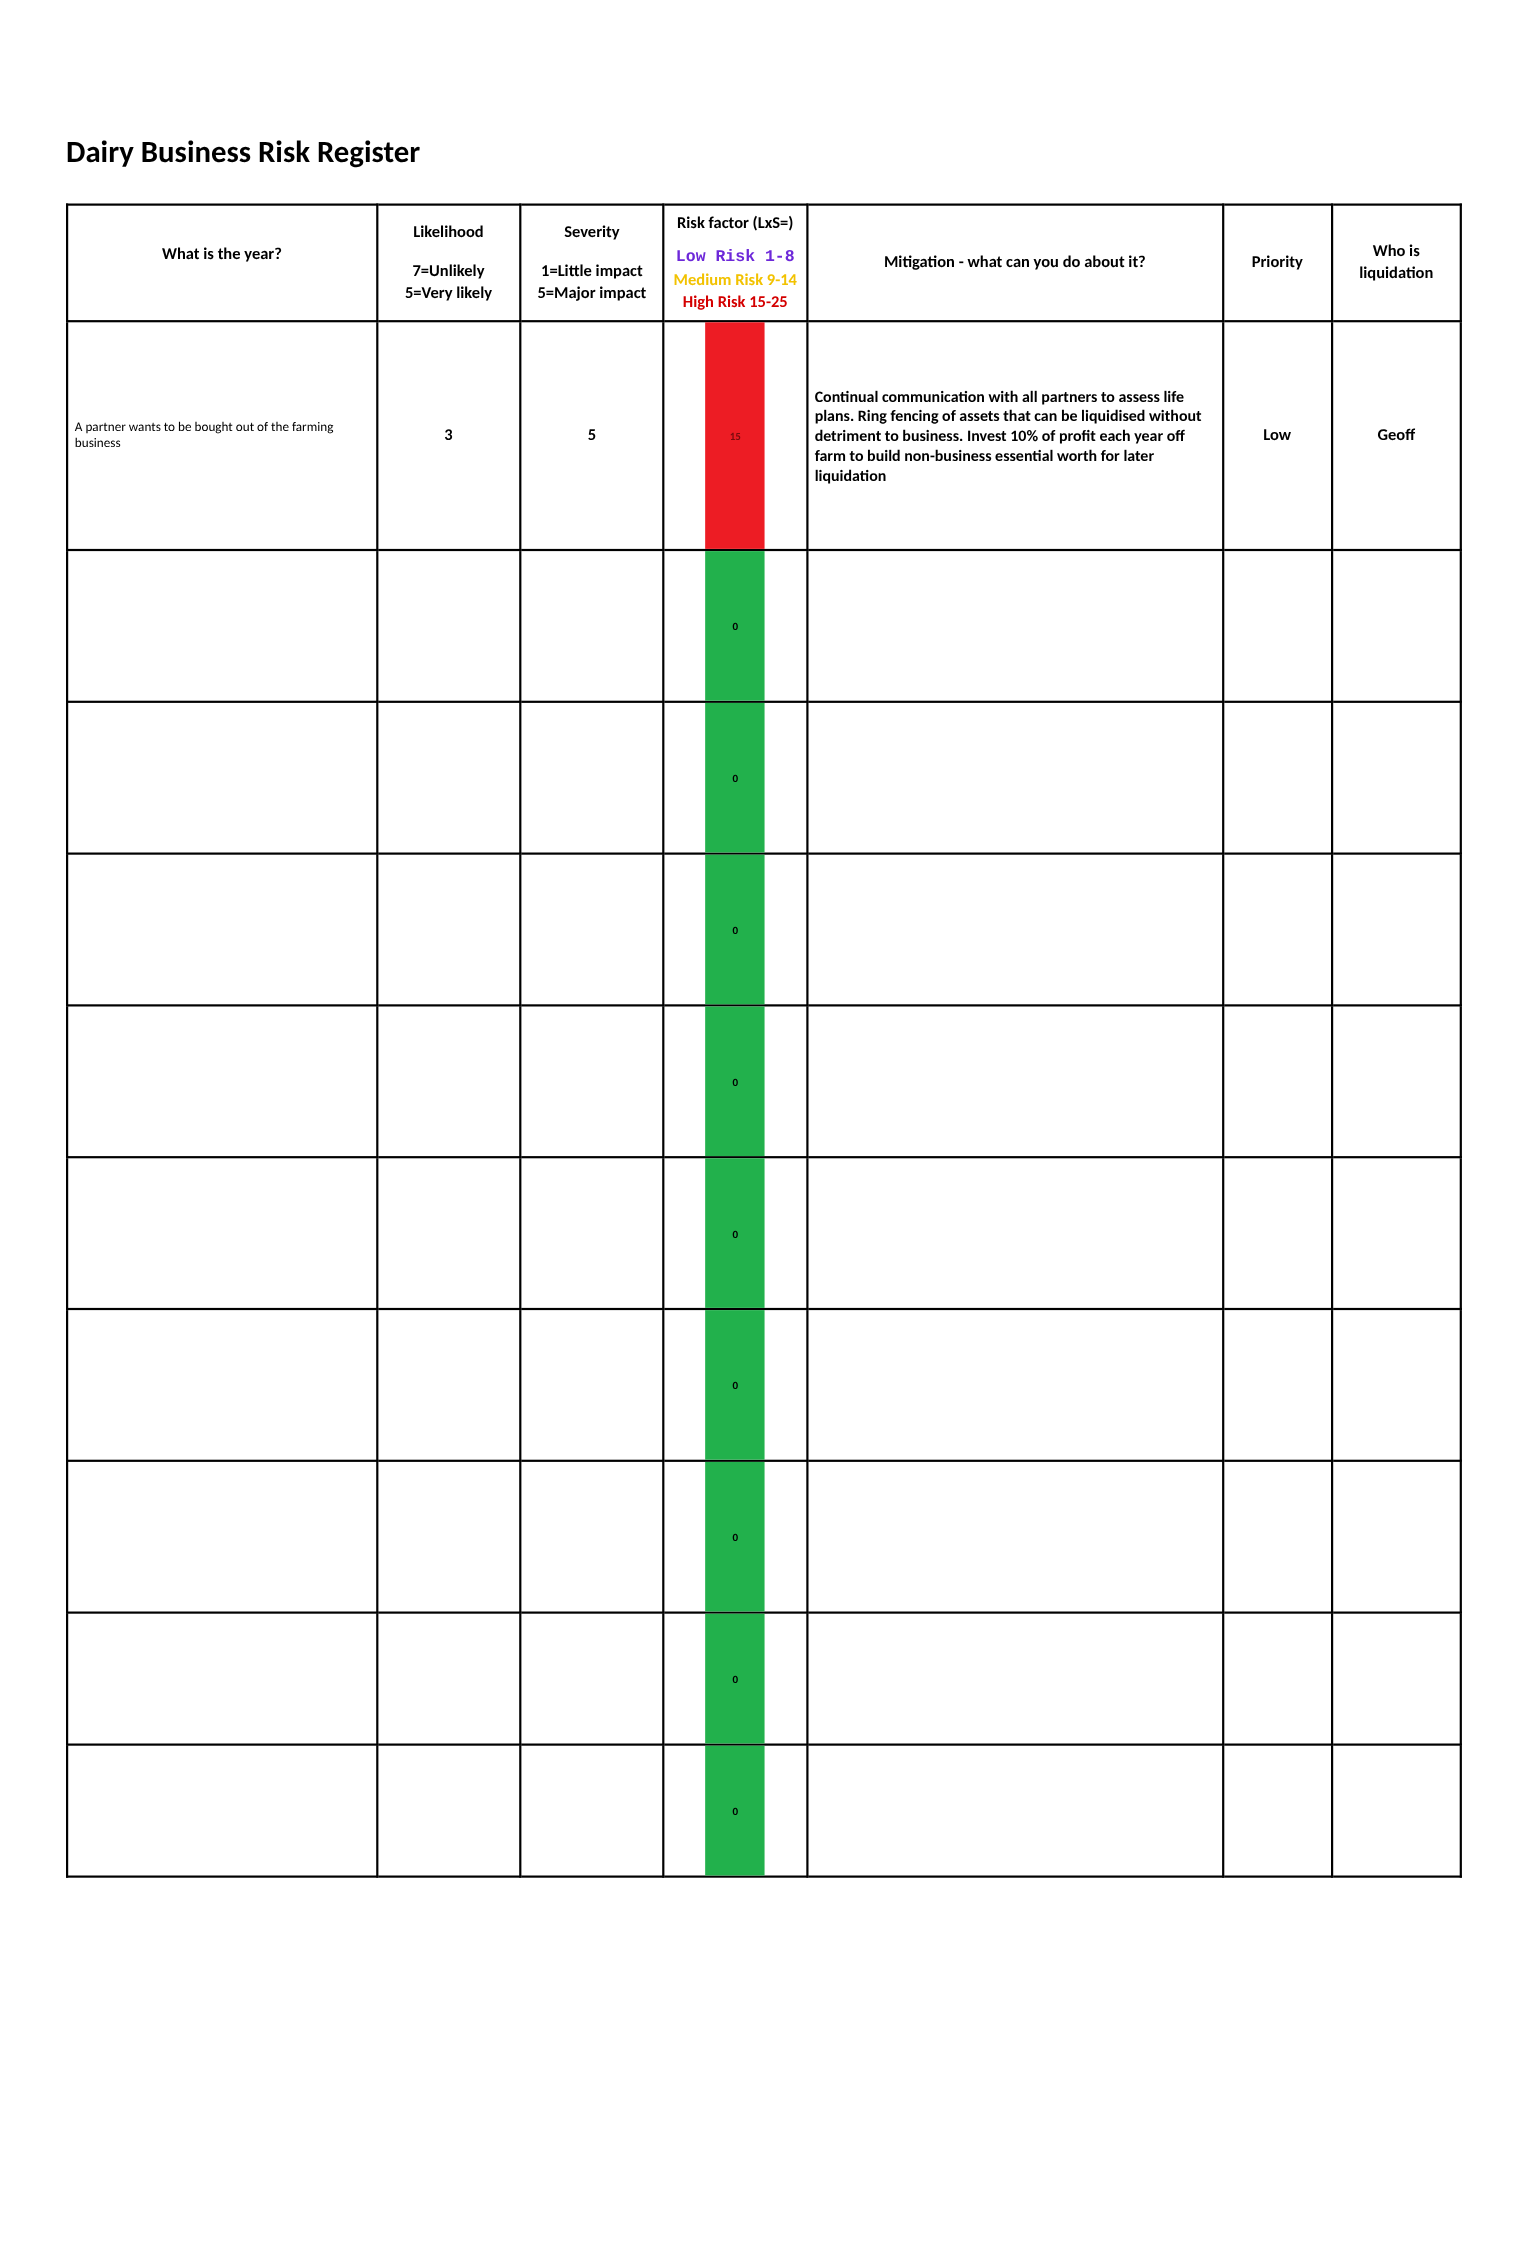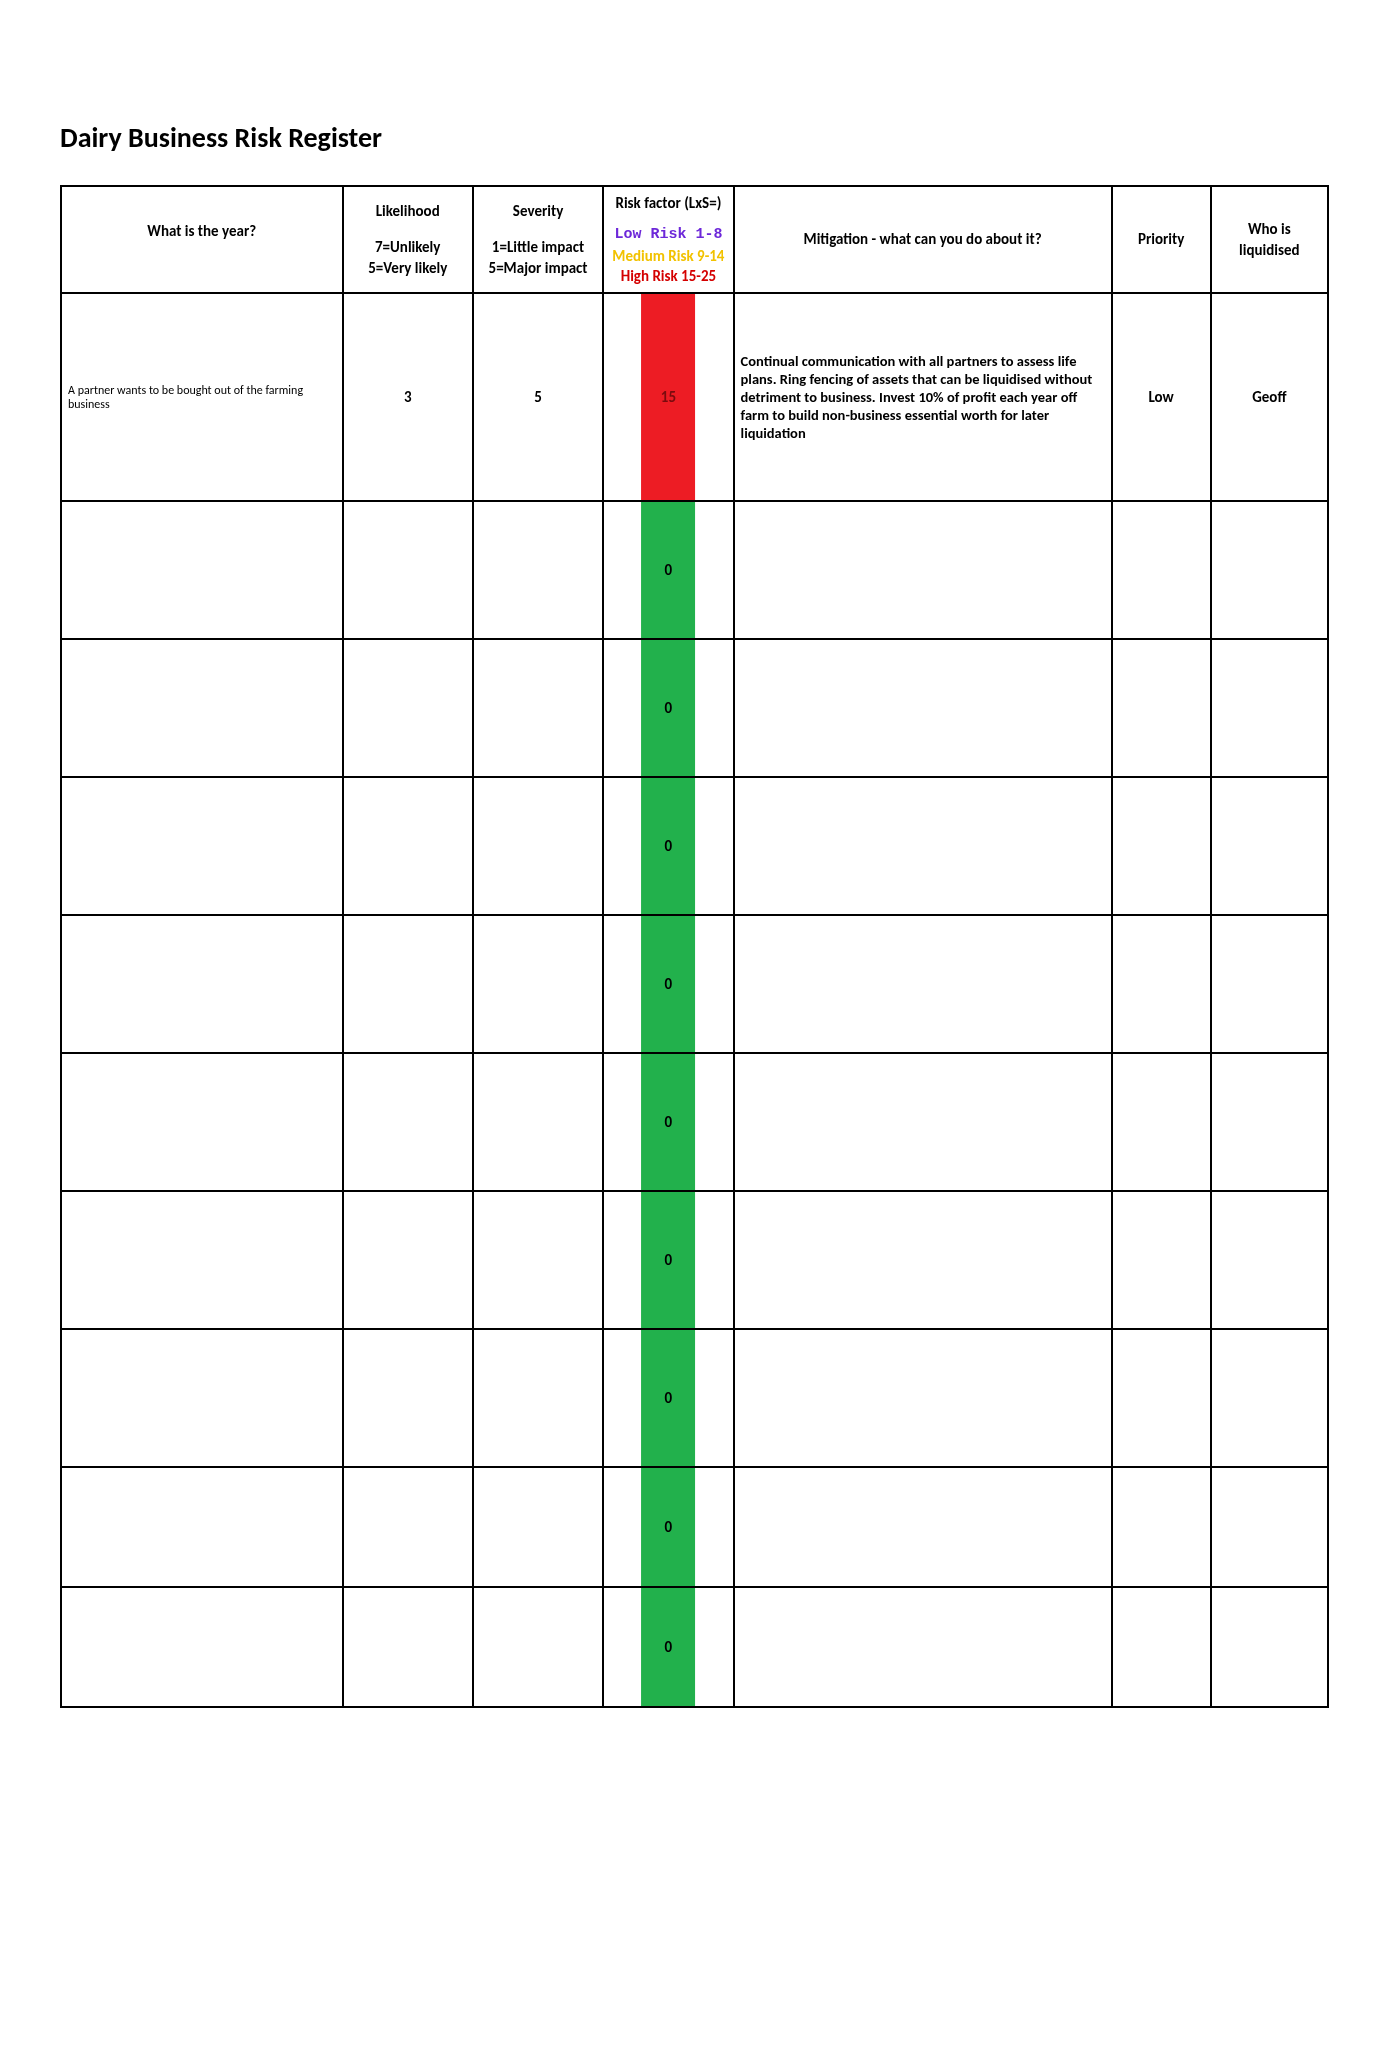--- a/index.html
+++ b/index.html
@@ -119,7 +119,7 @@
       </th>
       <th>Mitigation - what can you do about it?</th>
       <th>Priority</th>
-      <th>Who is liquidised</th>
+      <th>Who is liquidation</th>
     </tr>
   </thead>
   <tbody>

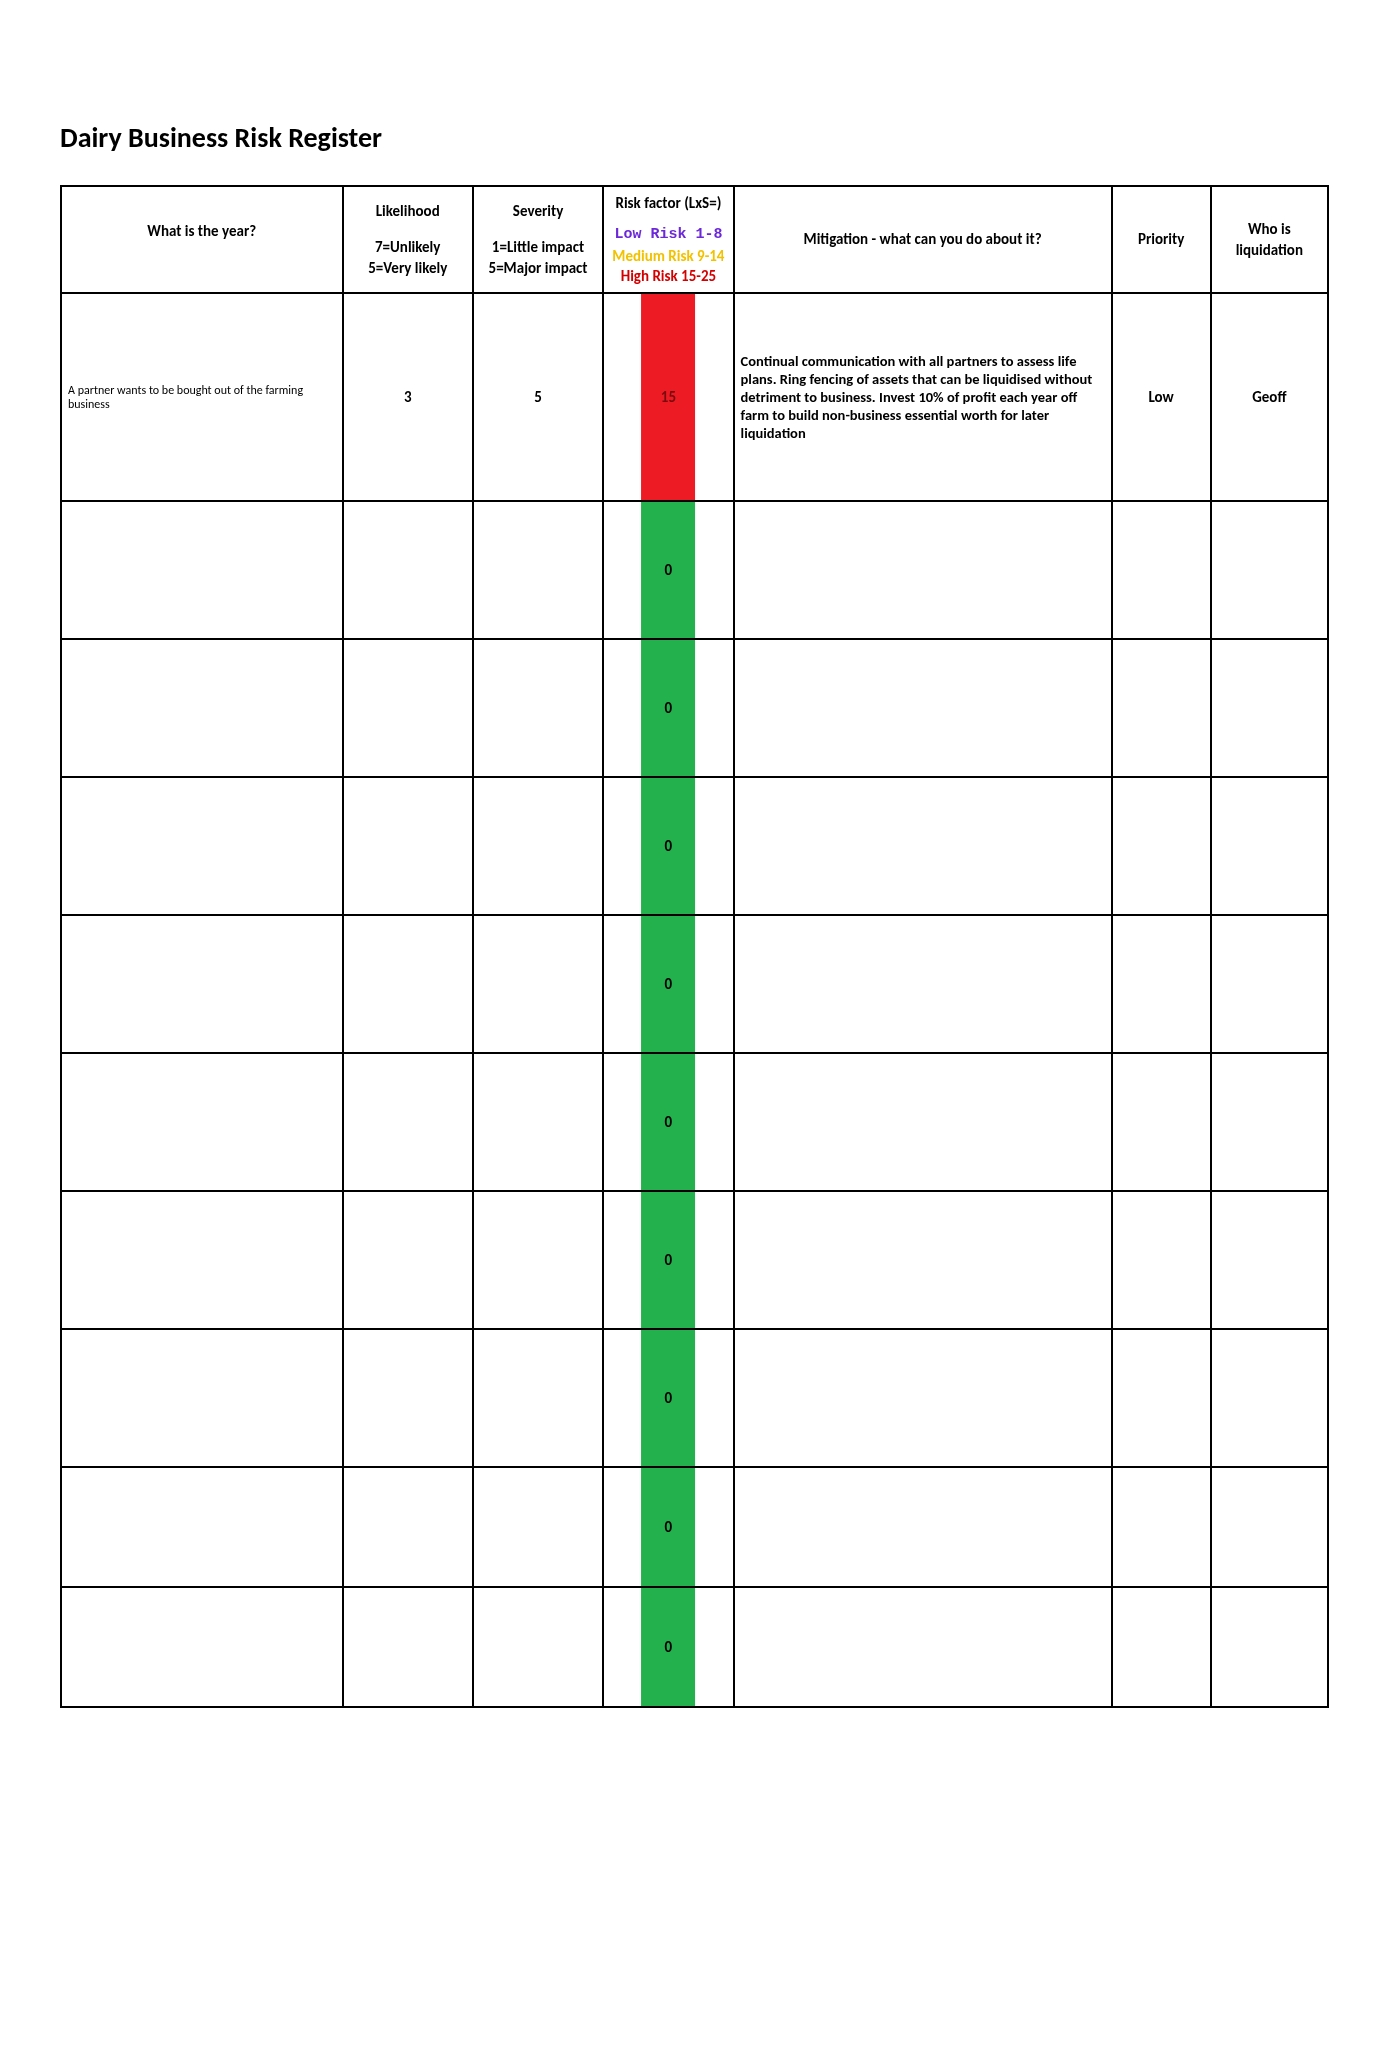--- a/index.html
+++ b/index.html
@@ -69,7 +69,7 @@
       align-items:center;
       justify-content:center;
       font-weight:bold;
-      font-size:15px;
+      font-size:10px;
     }
     .band-green { background:#22b14c; color:#000; }
     .band-red   { background:#ed1c24; color:#7a0b0e; }

